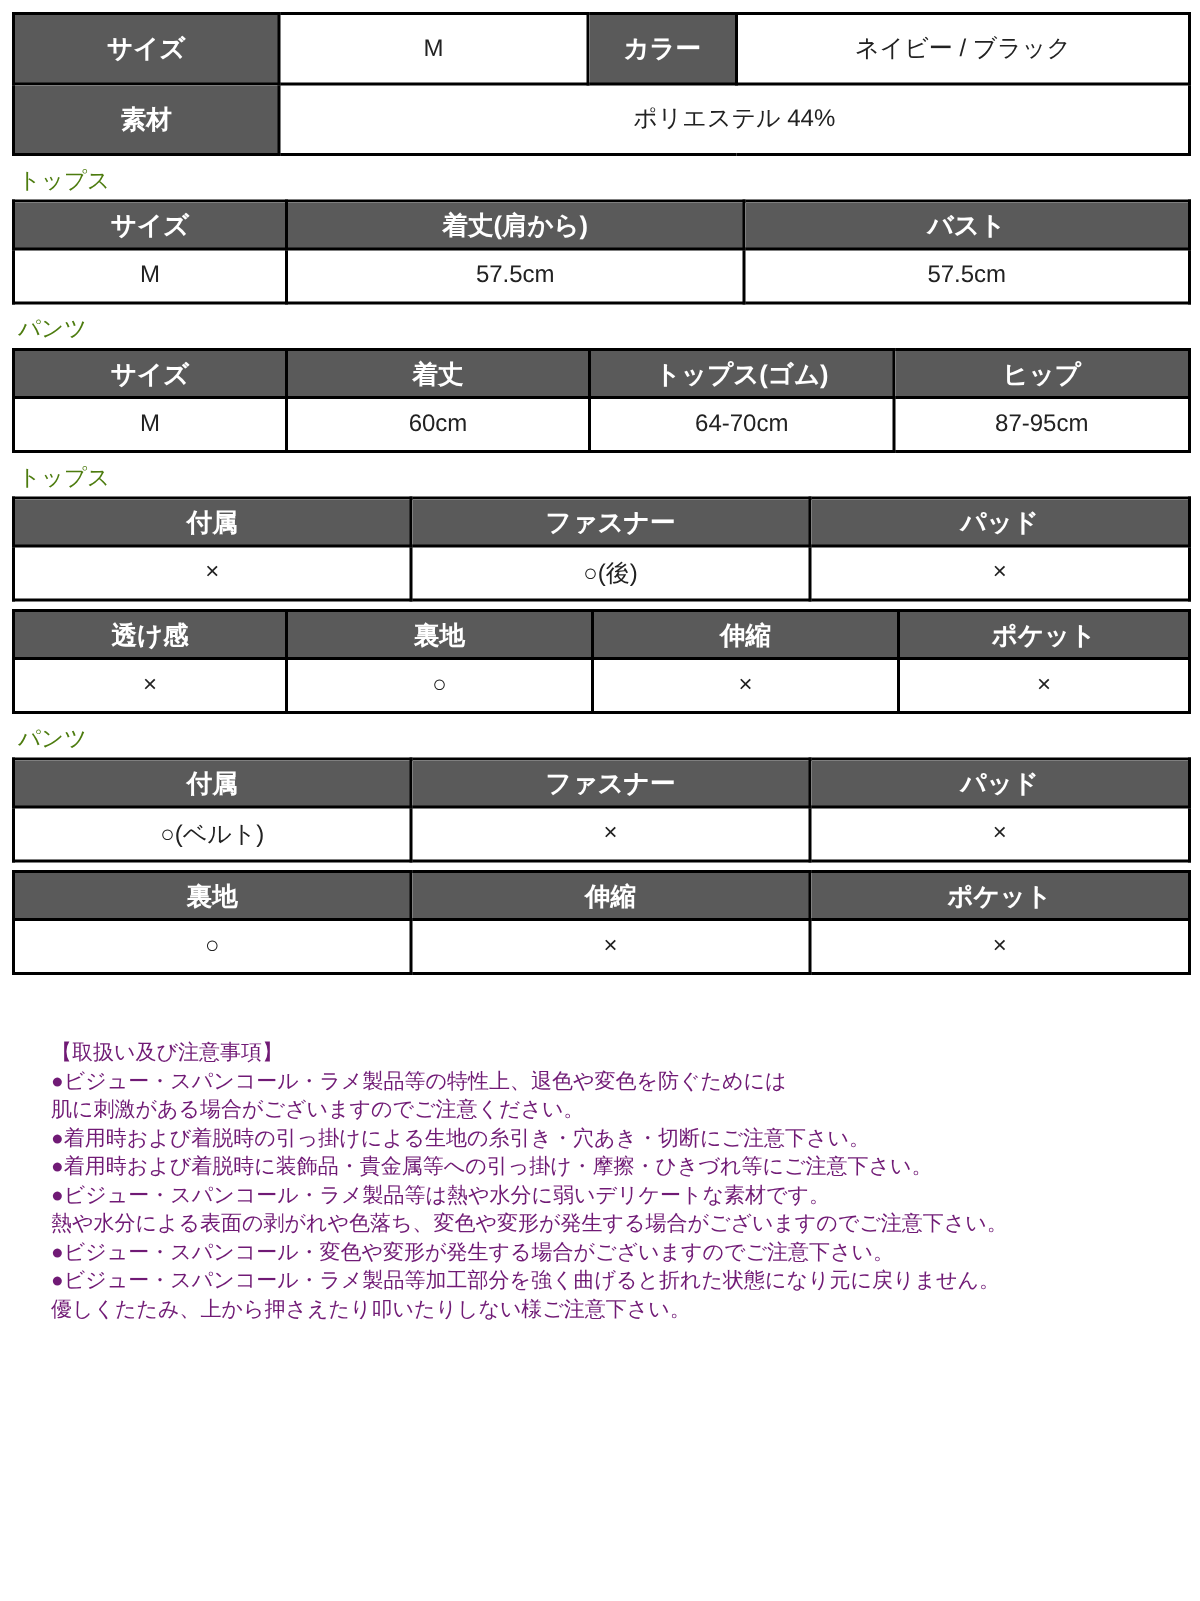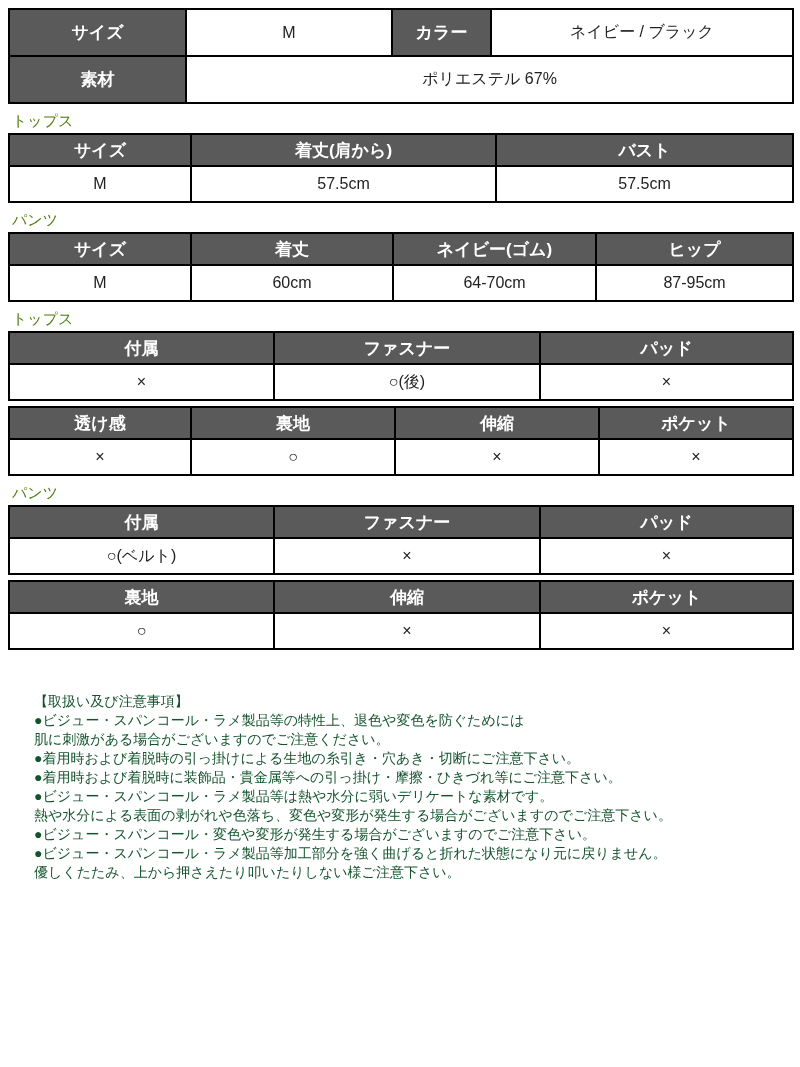--- a/index.html
+++ b/index.html
@@ -82,7 +82,7 @@
       </tr>
       <tr class="row-xl">
         <td class="hd">素材</td>
-        <td class="val" colspan="3">ポリエステル 67%</td>
+        <td class="val" colspan="3">ポリエステル 44%</td>
       </tr>
     </tbody>
       </table>

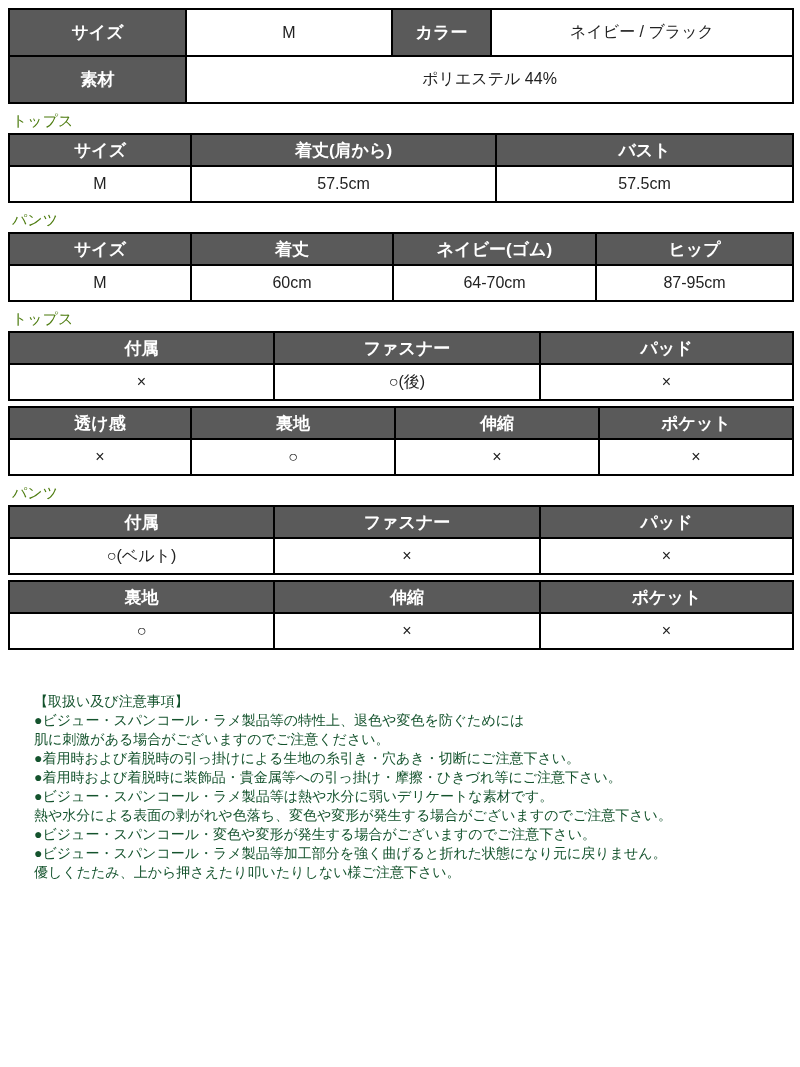--- a/index.html
+++ b/index.html
@@ -120,7 +120,7 @@
           <tr class="row-hd">
         <td class="hd">サイズ</td>
         <td class="hd">着丈</td>
-        <td class="hd">ネイビー(ゴム)</td>
+        <td class="hd">トップス(ゴム)</td>
         <td class="hd">ヒップ</td>
       </tr>
       <tr class="row-val">

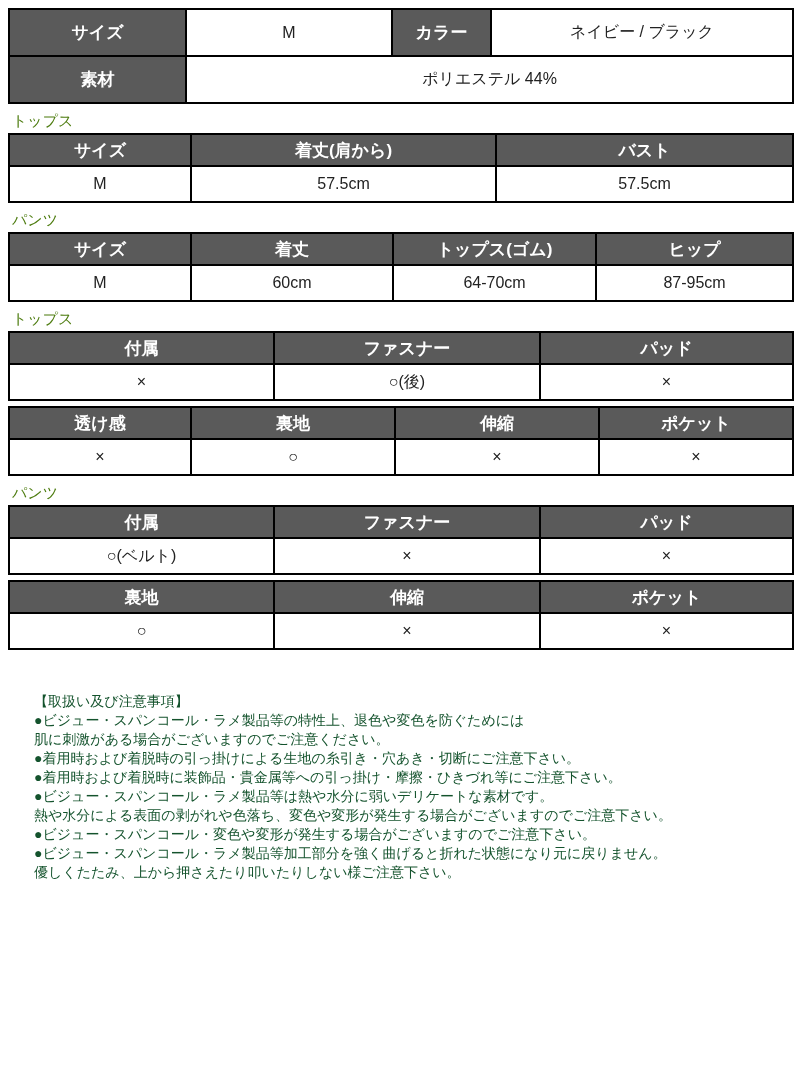--- a/index.html
+++ b/index.html
@@ -56,7 +56,7 @@
     margin: 42px 0 0 26px;
     font-size: 14px;
     line-height: 19px;
-    color: #14532d;
+    color: #701a75;
   }
   .notes div { white-space: nowrap; }
 </style>

